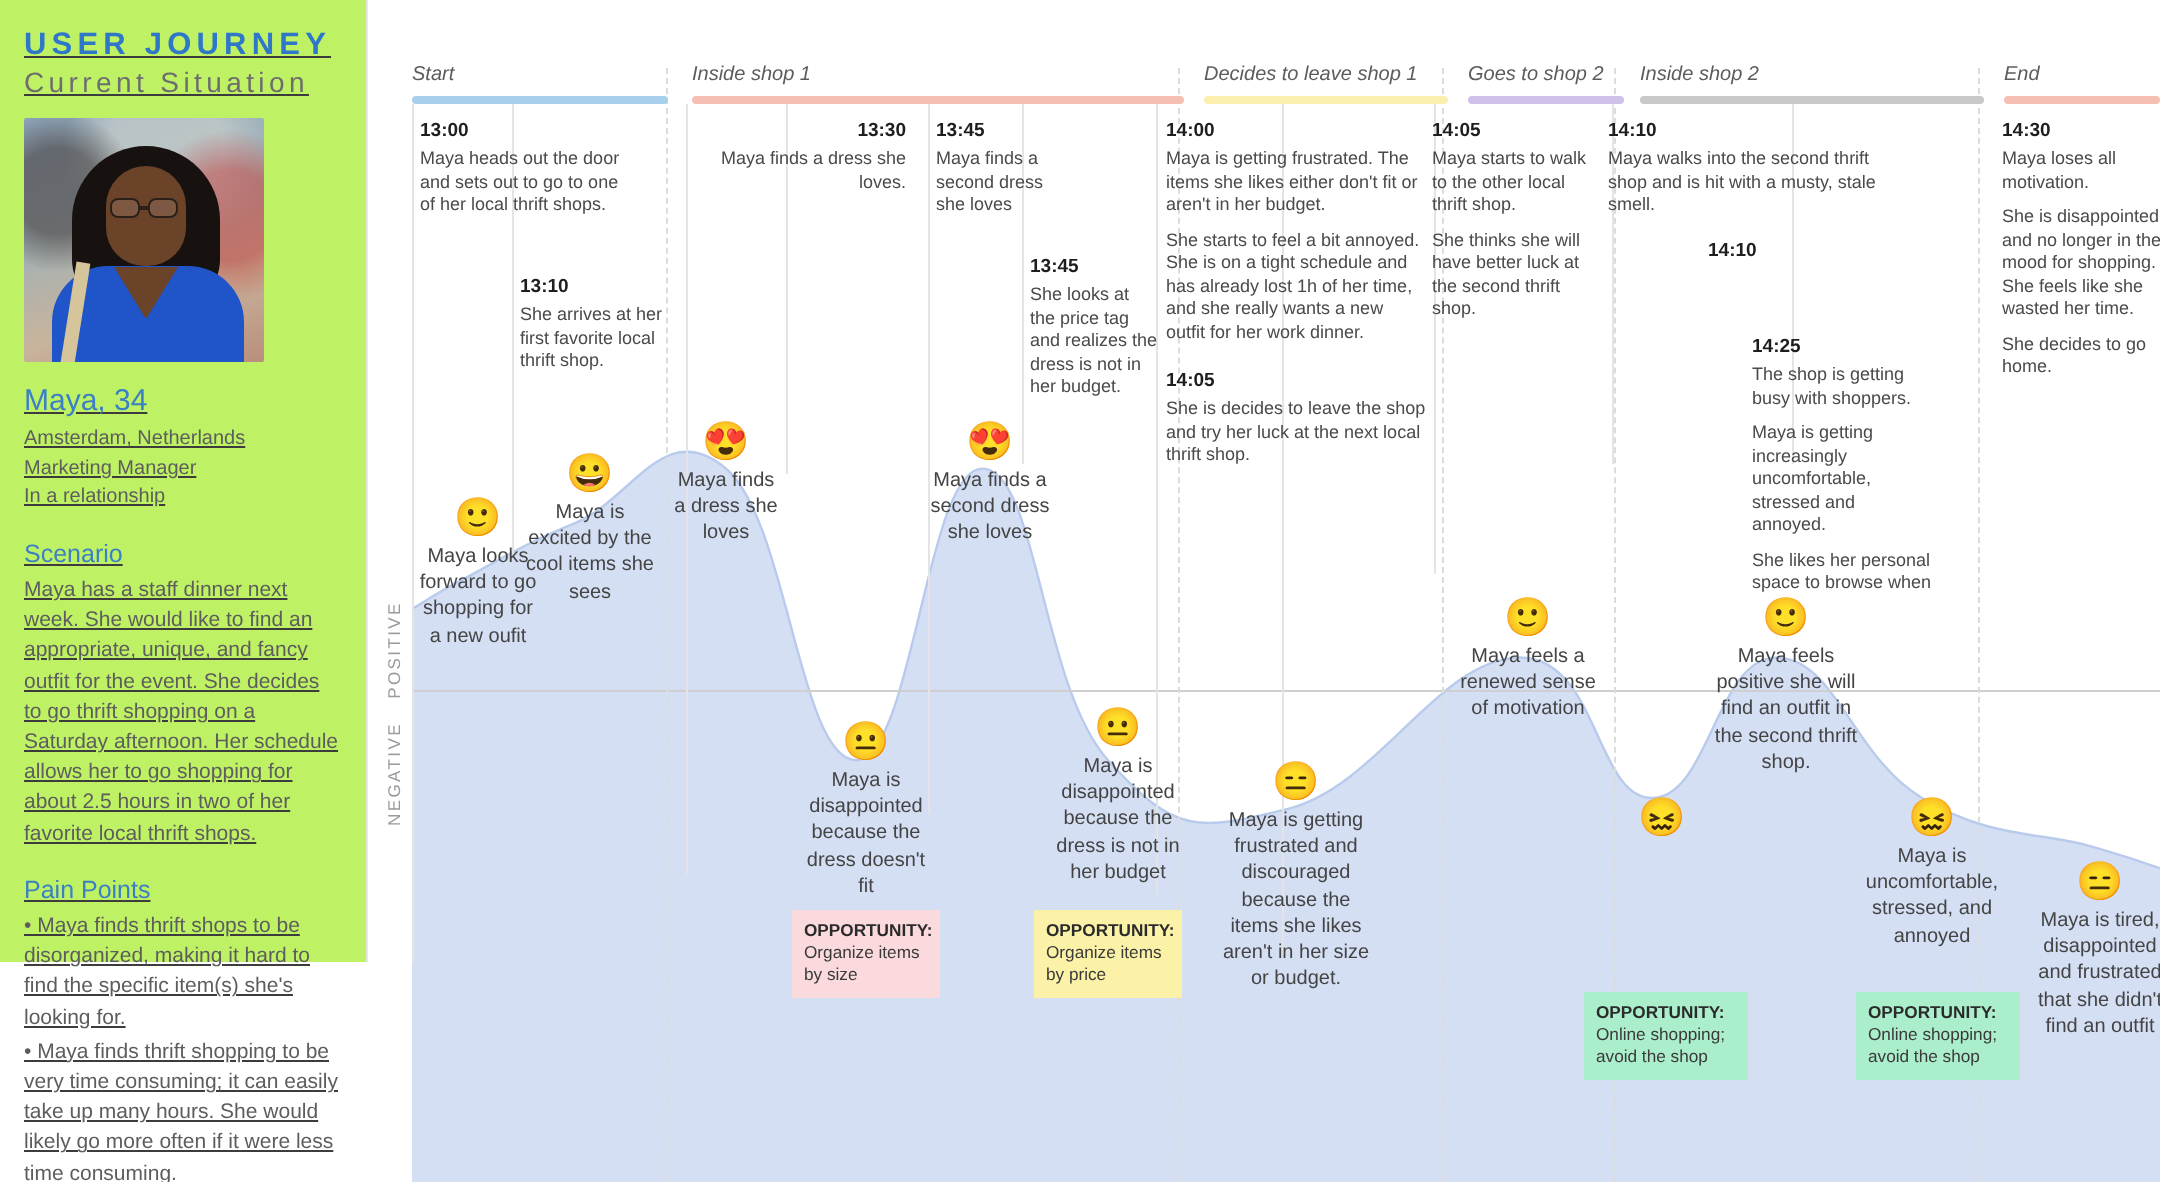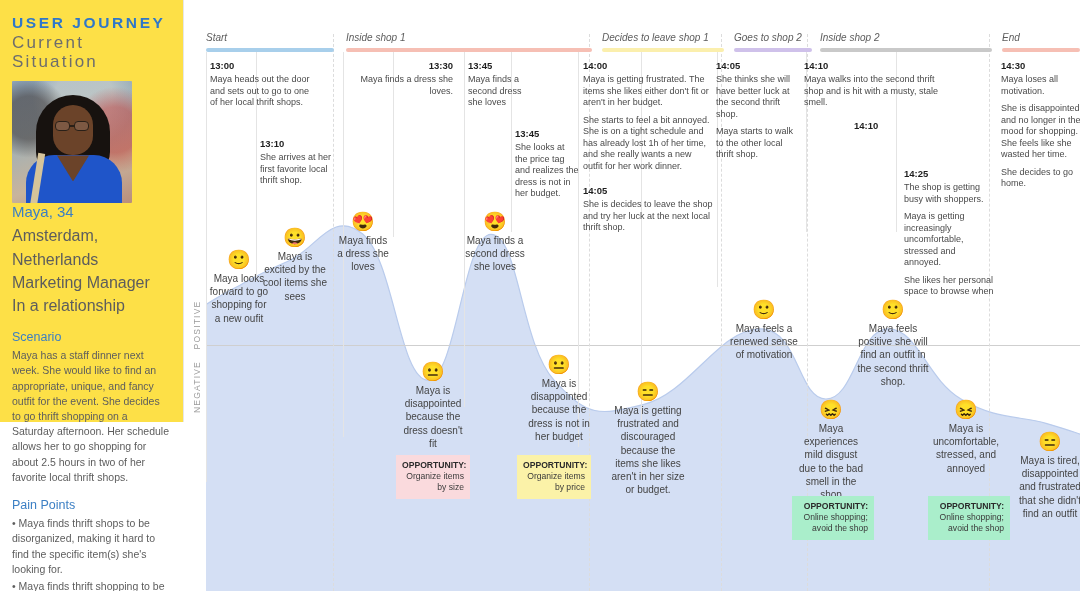--- a/index.html
+++ b/index.html
@@ -15,11 +15,12 @@
 
   
   .sidebar {
-    width:184px; height:422px; flex:0 0 184px;
-    background:#fde047;
+    width:184px; height:481px; flex:0 0 184px;
+    background:#bef264;
     border-right:1px solid #e6e6e6;
     padding:14px 12px 0 12px;
     position:relative;
+    text-decoration:underline;
   }
   .jtitle {
     font-size:15.5px; font-weight:bold; letter-spacing:2.6px;

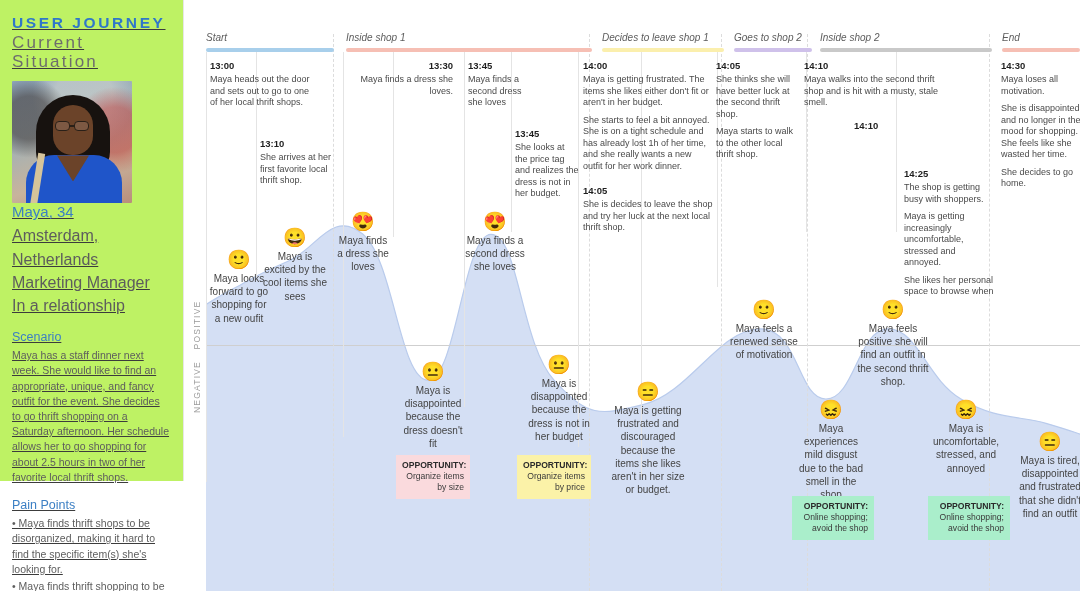--- a/index.html
+++ b/index.html
@@ -27,7 +27,7 @@
     color:#2f77c9; line-height:1.1;
   }
   .jsubtitle {
-    font-size:17px; letter-spacing:2.2px; color:#6d6d6d;
+    font-size:14px; letter-spacing:2.2px; color:#6d6d6d;
     margin-top:3px; line-height:1.1;
   }
   .photo {

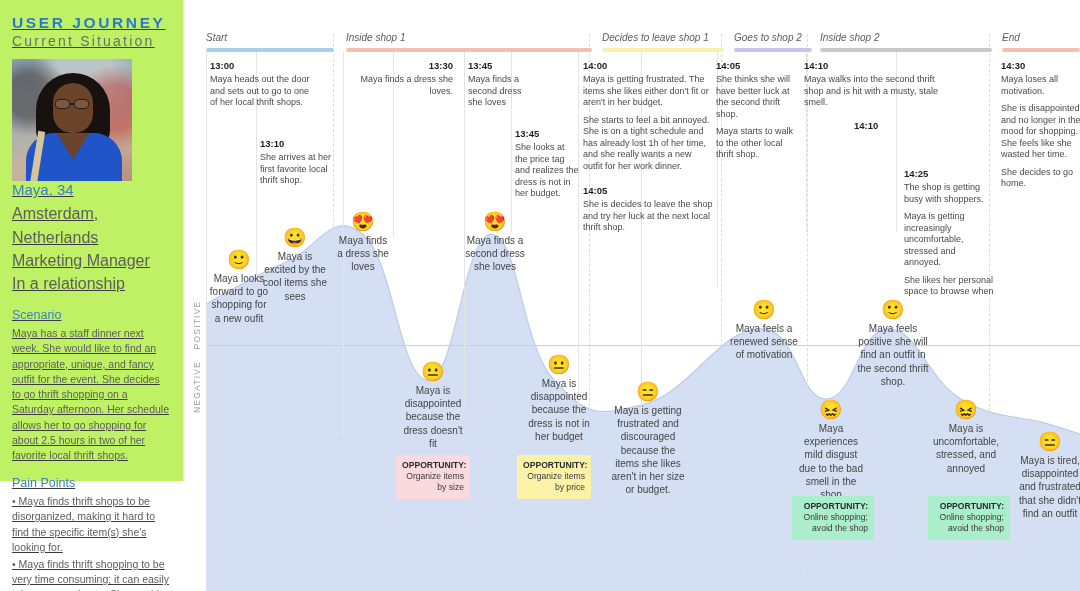--- a/index.html
+++ b/index.html
@@ -250,8 +250,8 @@
       <div class="ev" style="left:510px;top:60px;width:80px;">
         <div class="t">14:05</div>
         <div class="b">
+          <p>Maya starts to walk to the other local thrift shop.</p>
           <p>She thinks she will have better luck at the second thrift shop.</p>
-          <p>Maya starts to walk to the other local thrift shop.</p>
         </div>
       </div>
       <div class="ev" style="left:598px;top:60px;width:146px;">

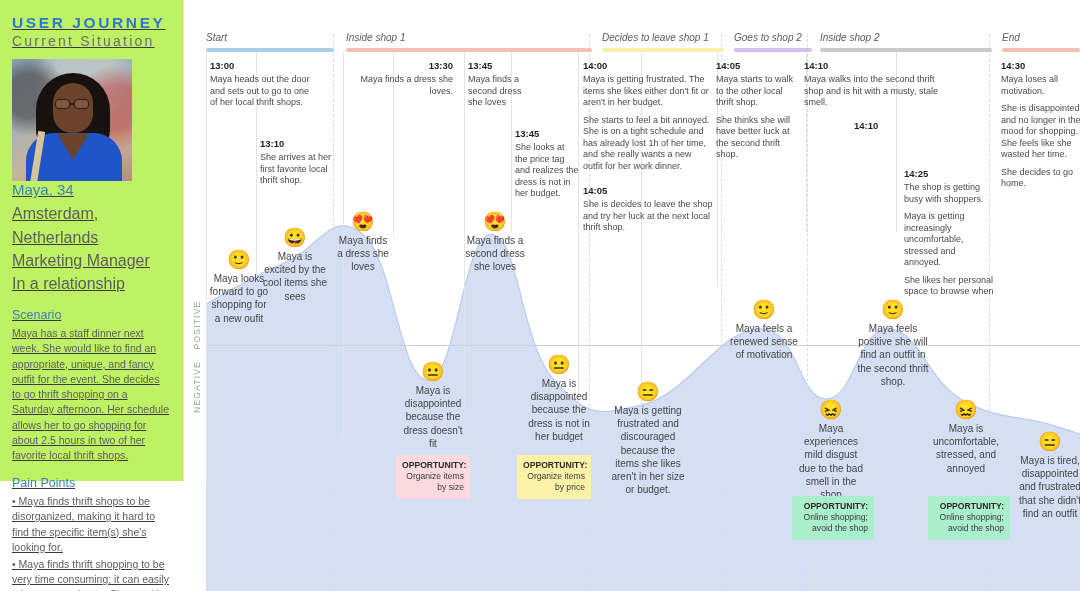--- a/index.html
+++ b/index.html
@@ -263,7 +263,7 @@
       <div class="ev" style="left:648px;top:120px;width:104px;">
         <div class="t">14:10</div>
       </div>
-      <div class="ev" style="left:698px;top:168px;width:90px;height:128px;overflow:hidden;">
+      <div class="ev" style="left:670px;top:168px;width:90px;height:128px;overflow:hidden;">
         <div class="t">14:25</div>
         <div class="b">
           <p>The shop is getting busy with shoppers.</p>

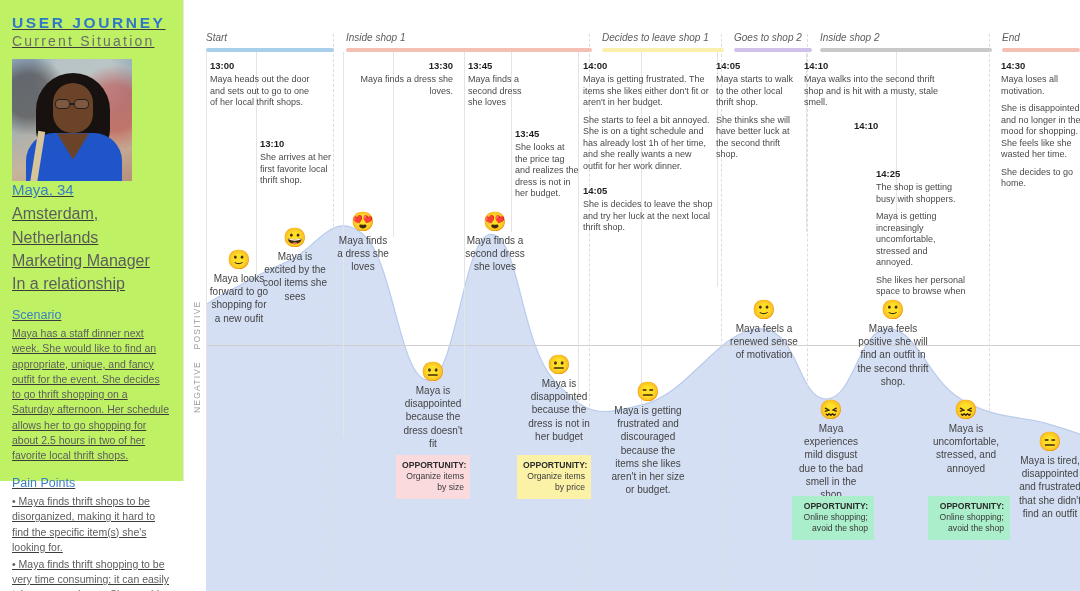--- a/index.html
+++ b/index.html
@@ -57,7 +57,7 @@
   .photo .strap { position:absolute; left:22px; top:72px; width:7px; height:54px;
     background:#d6c49a; transform:rotate(9deg); }
 
-  .pname { font-size:15px; color:#3b7fc4; font-weight:normal; }
+  .pname { margin-top:11px; font-size:15px; color:#3b7fc4; font-weight:normal; }
   .pmeta { margin-top:4px; font-size:16px; line-height:1.45; color:#5d5d5d; }
   .sec-h { margin-top:13px; font-size:12.5px; color:#3b7fc4; }
   .sec-b { margin-top:4px; font-size:10.5px; line-height:1.45; color:#5d5d5d; }

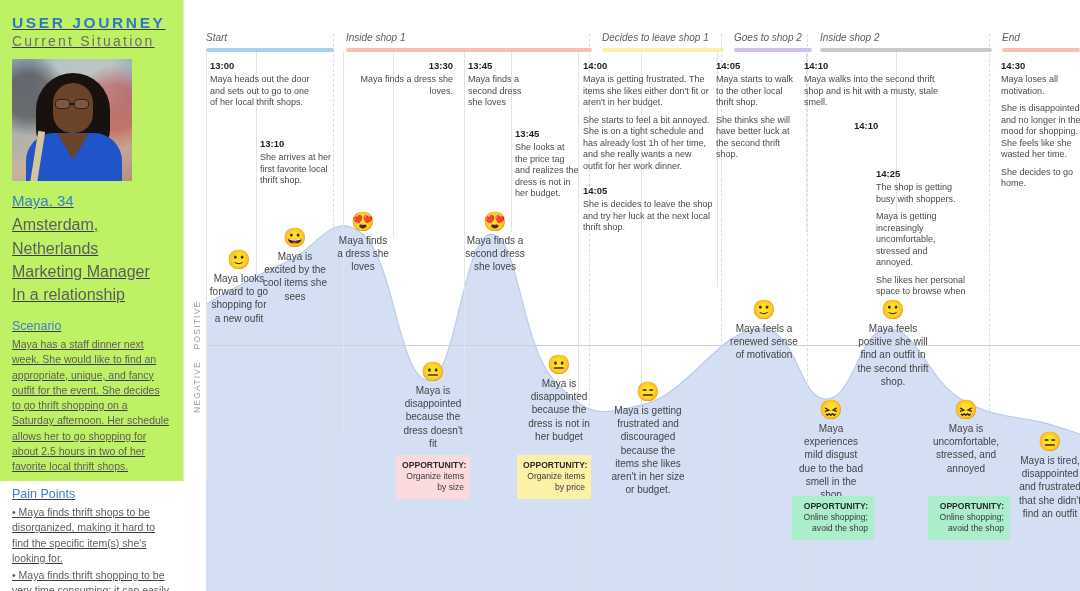--- a/index.html
+++ b/index.html
@@ -58,7 +58,7 @@
     background:#d6c49a; transform:rotate(9deg); }
 
   .pname { margin-top:11px; font-size:15px; color:#3b7fc4; font-weight:normal; }
-  .pmeta { margin-top:4px; font-size:16px; line-height:1.45; color:#5d5d5d; }
+  .pmeta { margin-top:4px; font-size:10px; line-height:1.45; color:#5d5d5d; }
   .sec-h { margin-top:13px; font-size:12.5px; color:#3b7fc4; }
   .sec-b { margin-top:4px; font-size:10.5px; line-height:1.45; color:#5d5d5d; }
   .pain-list { margin-top:4px; font-size:10.5px; line-height:1.45; color:#5d5d5d; }

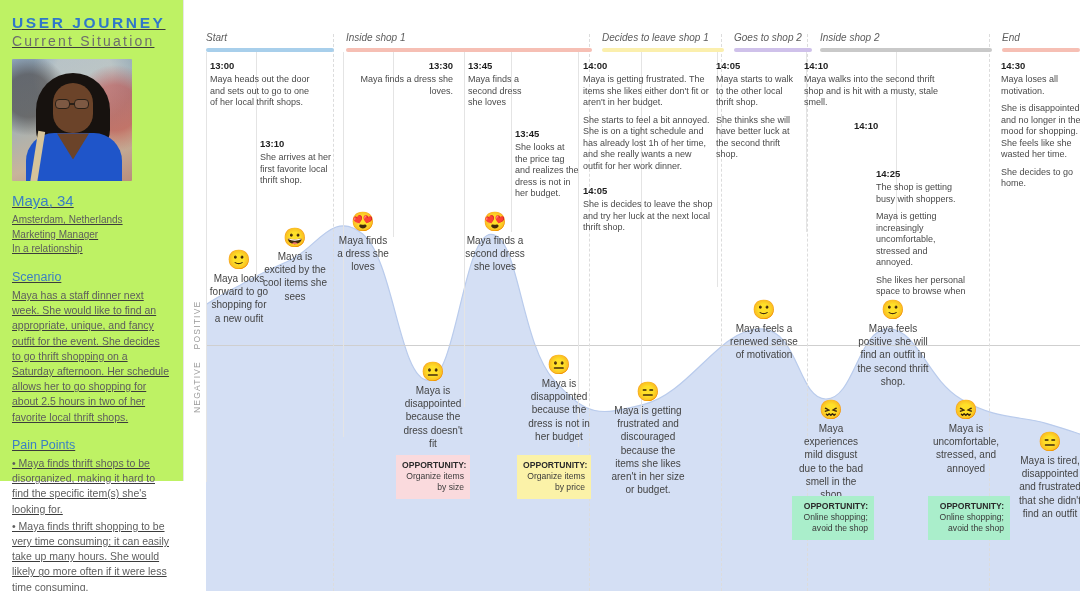--- a/index.html
+++ b/index.html
@@ -314,7 +314,6 @@
       </div>
       <div class="marker" style="left:591px;top:400px;width:68px;">
         <span class="emo">😖</span>
-        <div class="cap">Maya experiences mild disgust due to the bad smell in the shop</div>
       </div>
       <div class="marker" style="left:647px;top:300px;width:80px;">
         <span class="emo">🙂</span>

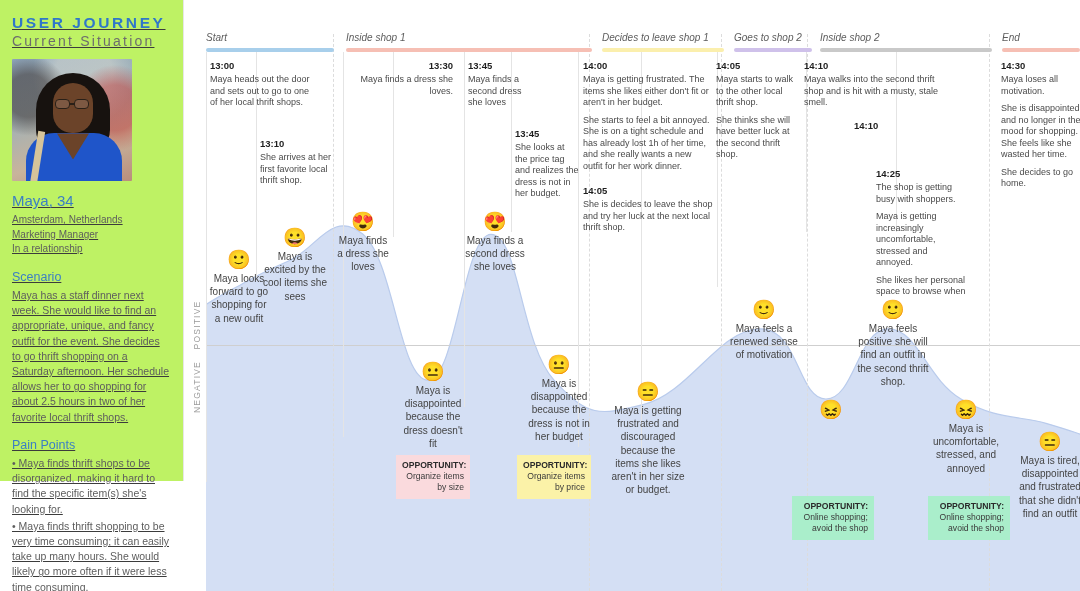--- a/index.html
+++ b/index.html
@@ -104,7 +104,7 @@
     margin-top:3px; font-size:10px; line-height:1.32; color:#444;
   }
 
-  .opp { position:absolute; padding:5px 6px 6px 6px; text-align:right; }
+  .opp { position:absolute; padding:5px 6px 6px 6px; text-align:left; }
   .opp .h { font-size:8.6px; font-weight:bold; color:#2b2b2b; }
   .opp .d { font-size:8.6px; line-height:1.3; color:#3a3a3a; margin-top:1px; }
 </style>

